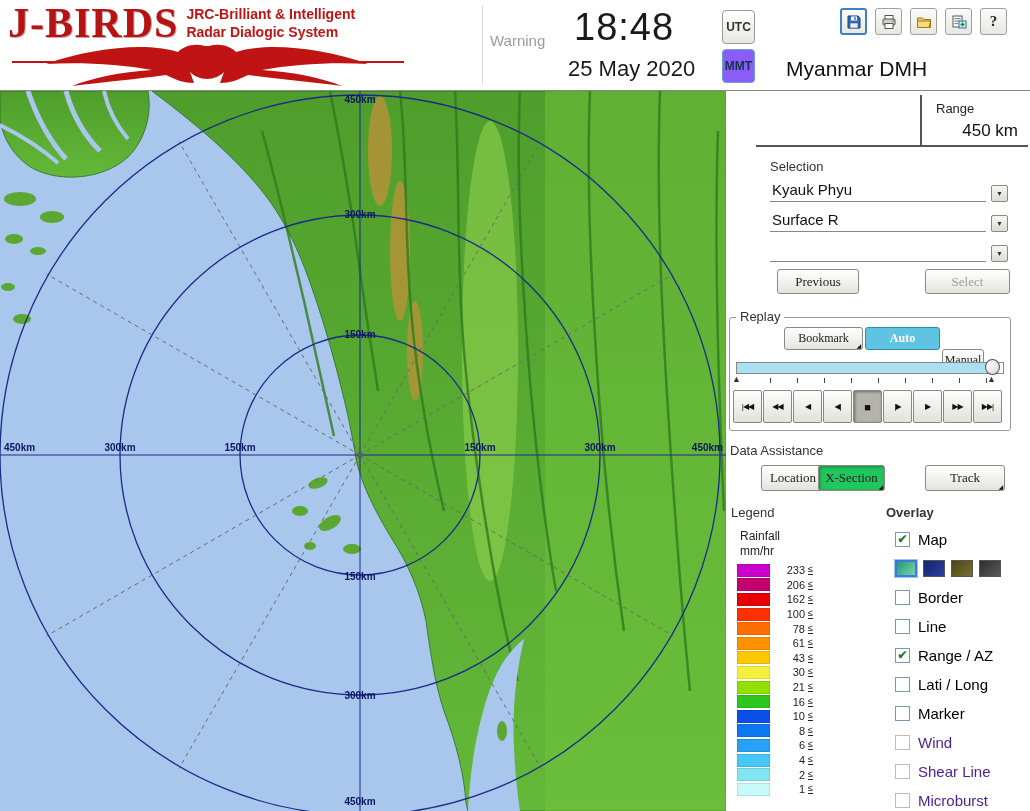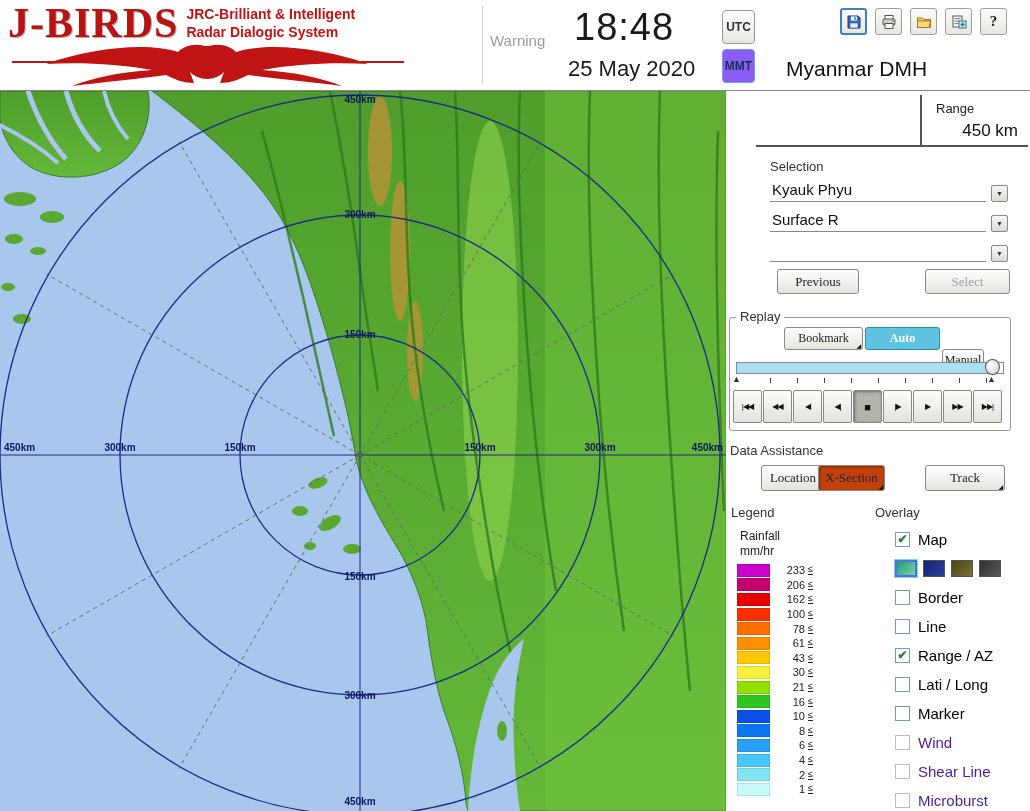--- a/index.html
+++ b/index.html
@@ -72,7 +72,7 @@
   .da-title{position:absolute;left:4px;top:352px;font-size:13px;color:#333;}
   .da-btn{top:374px;height:26px;}
   .da-loc{left:19px;width:64px;margin-left:16px;} .da-xsec{left:92px;width:67px;} .da-track{left:199px;width:80px;}
-  .da-active{background:#c2410c;box-shadow:inset 1px 1px 3px rgba(0,0,0,.35);}
+  .da-active{background:#22c55e;box-shadow:inset 1px 1px 3px rgba(0,0,0,.35);}
   .corner{position:absolute;right:1px;bottom:0;font-size:6px;color:#111;line-height:1;}
   .legend-title{position:absolute;left:5px;top:414px;font-size:13px;color:#333;}
   .legend-qty{position:absolute;left:14px;top:438px;font-size:12px;color:#222;}

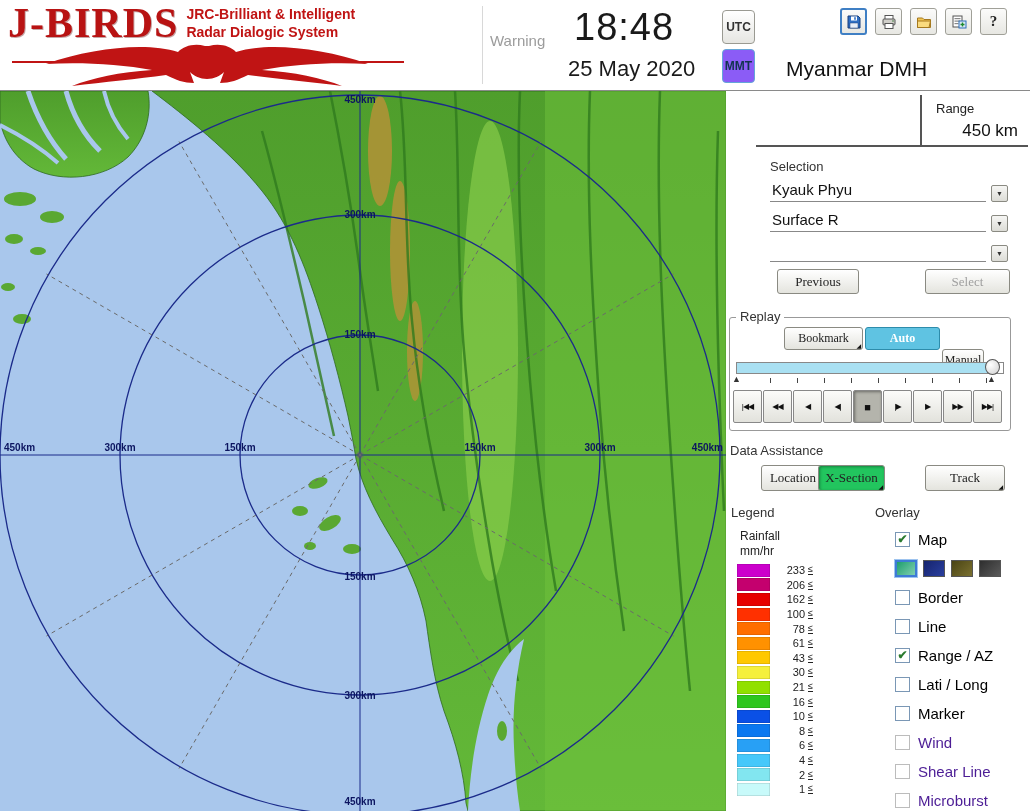--- a/index.html
+++ b/index.html
@@ -82,7 +82,7 @@
   .legend-swatch{width:33px;height:13px;flex:none;box-shadow:inset 0 0 0 .5px rgba(0,0,0,.2);}
   .legend-value{width:33px;text-align:right;font-size:11px;color:#222;margin-left:2px;}
   .legend-le{font-size:9px;margin-left:3px;color:#222;border-bottom:1px solid #222;line-height:1;}
-  .overlay-title{position:absolute;left:149px;top:414px;font-size:13px;color:#333;}
+  .overlay-title{position:absolute;left:160px;top:414px;font-size:13px;color:#333;font-weight:bold;}
   .overlay-items{position:absolute;left:169px;top:434px;width:134px;}
   .ov-row{display:flex;align-items:center;height:29px;}
   .cb{width:13px;height:13px;flex:none;border:1px solid #7a97b5;background:#fff;font-size:12px;line-height:12px;font-weight:bold;color:#2a7a2e;text-align:center;box-sizing:content-box;}

